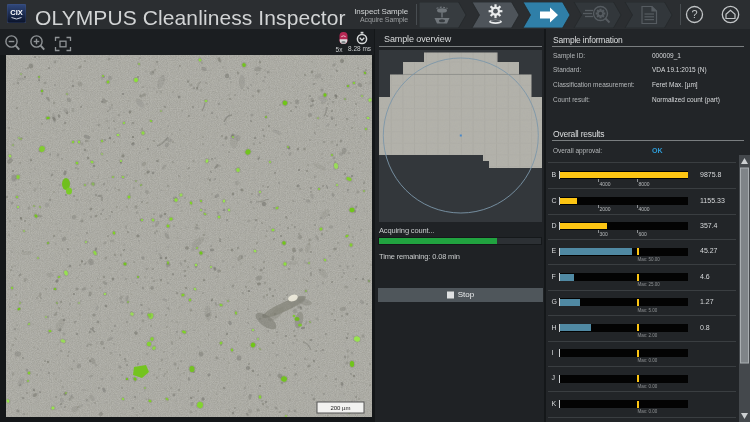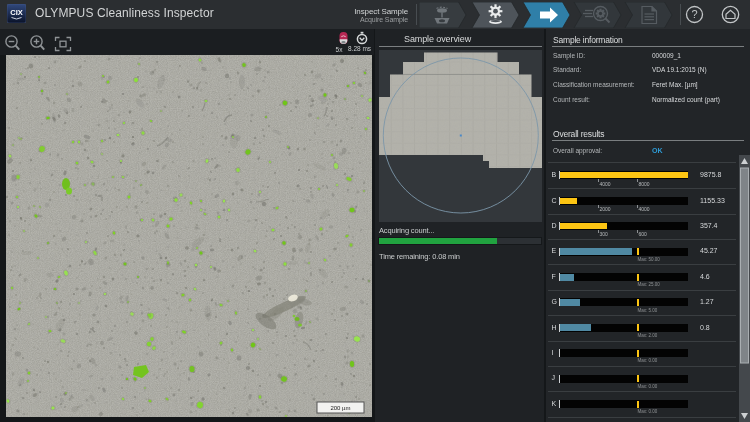--- a/index.html
+++ b/index.html
@@ -25,7 +25,7 @@
     <text x="9.5" y="11" font-size="7.5" font-weight="bold" fill="#fff" text-anchor="middle" font-family="Liberation Sans">CIX</text>
     <path d="M4.5 13.5 Q9.5 16.5 14.5 13.5" stroke="#cdd4e2" stroke-width="1" fill="none"></path>
   </svg>
-  <div class="abs" style="left:35px;top:6px;font-size:12px;color:#d2d4d5;letter-spacing:0.1px;text-align:center;">OLYMPUS Cleanliness Inspector</div>
+  <div class="abs" style="left:35px;top:6px;font-size:21px;color:#d2d4d5;letter-spacing:0.1px;text-align:center;">OLYMPUS Cleanliness Inspector</div>
 
   <div class="abs" style="left:308px;top:7px;width:100px;text-align:right;font-size:8px;color:#d2d5d6;letter-spacing:-0.1px;">Inspect Sample</div>
   <div class="abs" style="left:308px;top:16px;width:100px;text-align:right;font-size:7px;color:#9b9ea0;letter-spacing:-0.1px;">Acquire Sample</div>

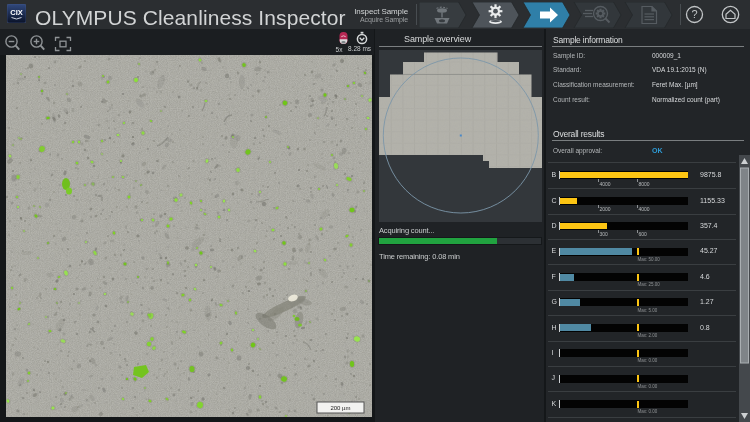--- a/index.html
+++ b/index.html
@@ -1641,7 +1641,7 @@
   </div>
 
   <div class="abs" style="left:375px;top:29px;width:169px;height:393px;background:#1f2225;"></div>
-  <div class="abs" style="left:384px;top:33.5px;font-size:9px;color:#d8dadb;letter-spacing:-0.1px;margin-left:20px;">Sample overview</div>
+  <div class="abs" style="left:384px;top:33.5px;font-size:9px;color:#d8dadb;letter-spacing:-0.1px;">Sample overview</div>
   <div class="abs" style="left:379px;top:46px;width:163px;height:1px;background:#7b7f81;"></div>
 
   <div class="abs" style="left:379px;top:50px;width:163px;height:172px;background:#33373b;overflow:hidden;" id="map">

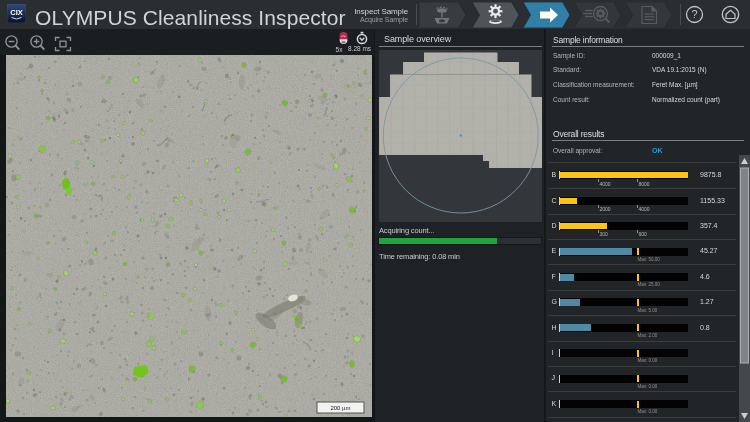--- a/index.html
+++ b/index.html
@@ -1683,6 +1683,12 @@
     <div style="width:118px;height:100%;background:#21a340;"></div>
   </div>
   <div class="abs" style="left:379px;top:252px;font-size:7.5px;color:#c9cccd;letter-spacing:-0.15px;">Time remaining: 0.08 min</div>
+  <div class="abs" style="left:378px;top:287.5px;width:165px;height:14px;background:#4f565b;display:flex;align-items:center;justify-content:center;">
+    <svg width="7" height="8" style="margin-right:4px;">
+        <rect x="0" y="0.5" width="7" height="7" fill="#dfe1e2"></rect>
+      </svg>
+    <span style="font-size:8px;color:#eceeef;">Stop</span>
+  </div>
 
   <div class="abs" style="left:546px;top:29px;width:204px;height:393px;background:#222528;"></div>
   <div class="abs" style="left:553px;top:35px;font-size:8.5px;color:#dddfe0;letter-spacing:-0.2px;">Sample information</div>

